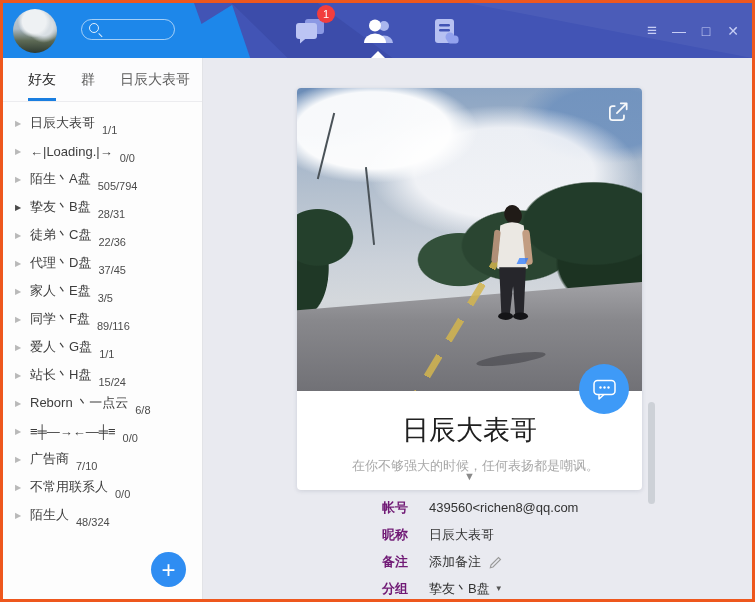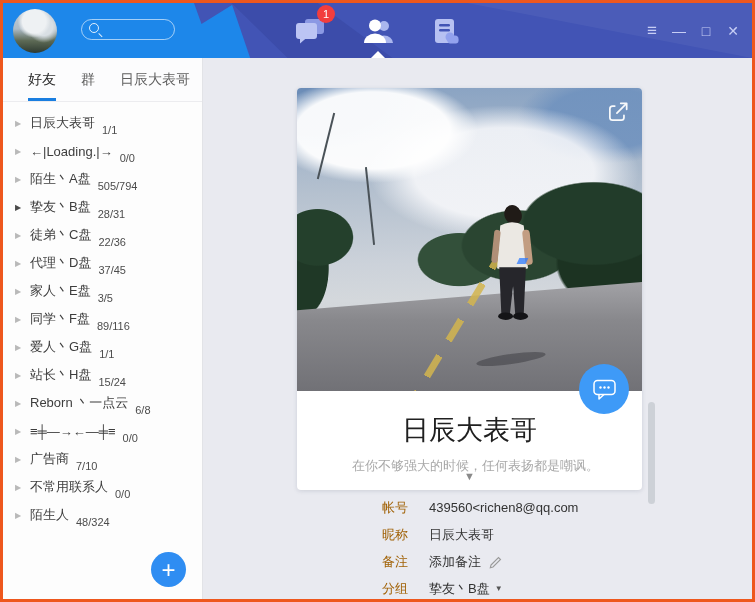--- a/index.html
+++ b/index.html
@@ -84,7 +84,7 @@
 
   .fields { margin-top:19px; padding-left:85px; }
   .frow { display:flex; align-items:center; height:27px; font-size:13px; }
-  .flabel { color:#a16207; width:47px; flex:0 0 auto; }
+  .flabel { color:#701a75; width:47px; flex:0 0 auto;font-weight:bold; }
   .fvalue { color:#333; }
   .edit { display:none; margin-left:7px; height:14px; cursor:pointer; }
   .frow.has-edit .edit { display:inline-block; }

